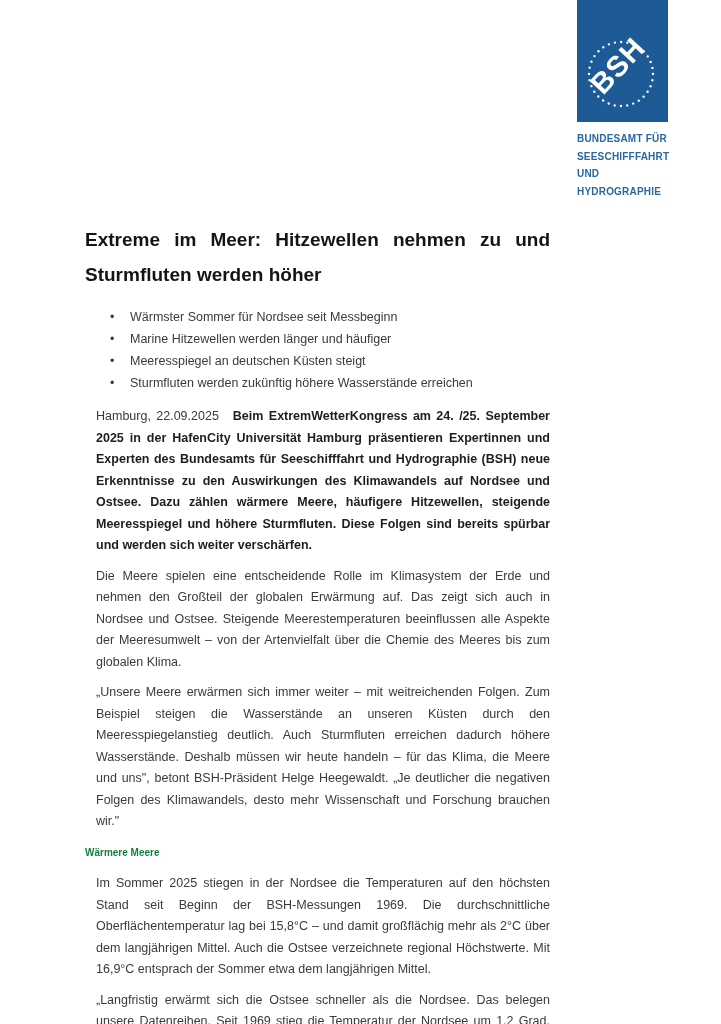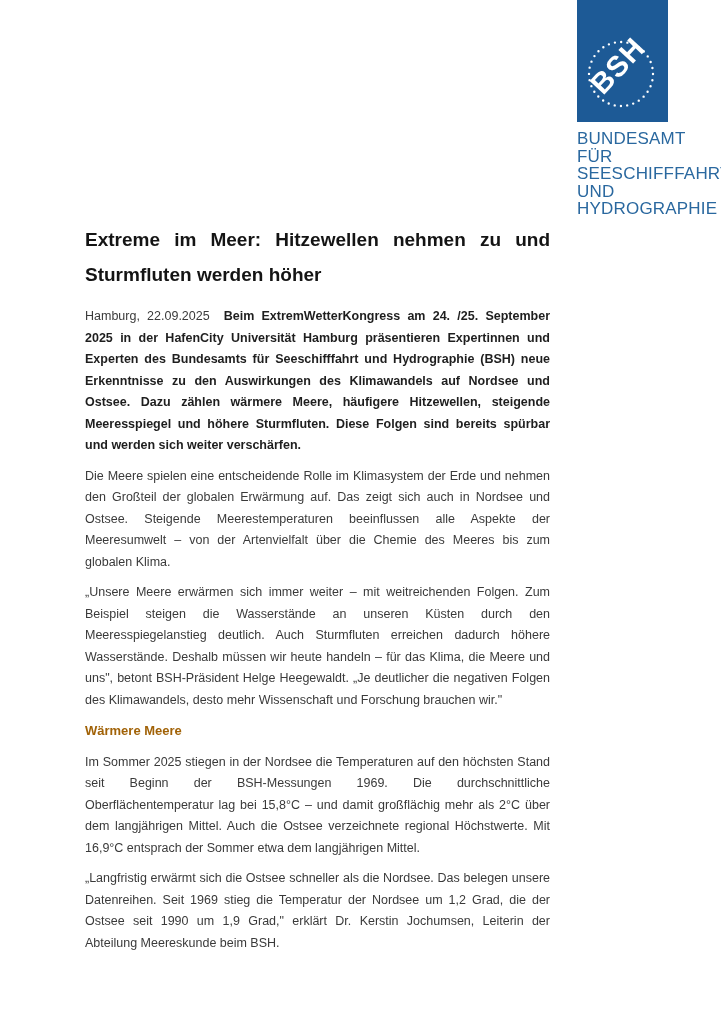--- a/index.html
+++ b/index.html
@@ -17,8 +17,8 @@
   .logo { display: block; width: 91px; height: 122px; }
   .wordmark {
     margin-top: 8px;
-    font-size: 17px;
-    font-weight: 400;
+    font-size: 10px;
+    font-weight: 700;
     line-height: 17.5px;
     letter-spacing: 0.2px;
     color: #2a689f;

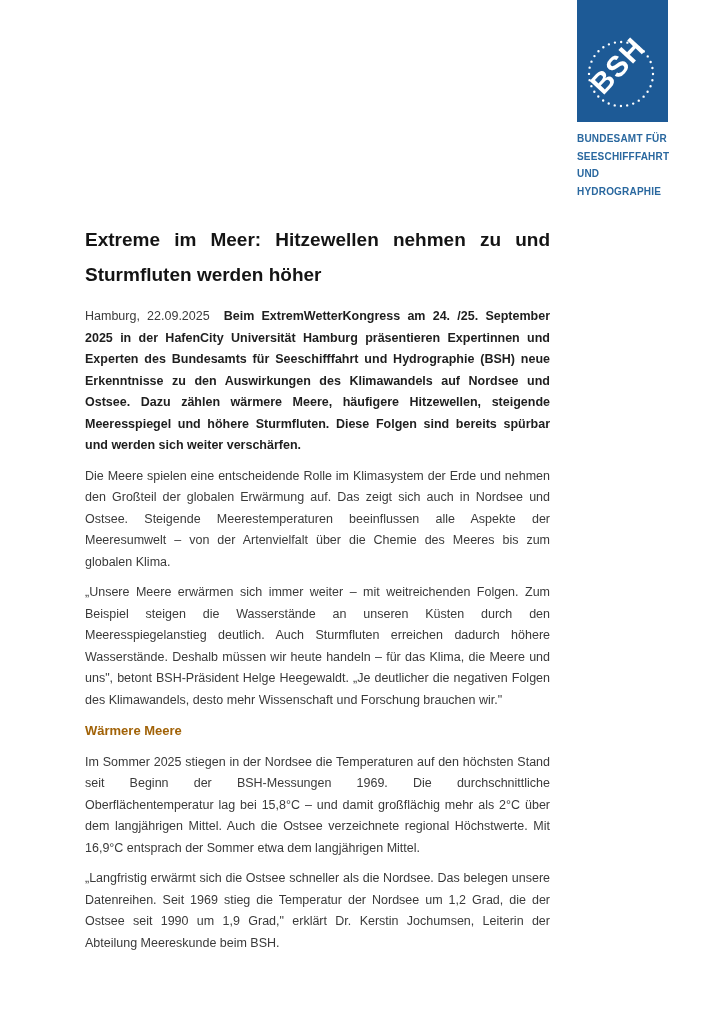--- a/index.html
+++ b/index.html
@@ -92,6 +92,12 @@
   <main class="content">
     <h1>Extreme im Meer: Hitzewellen nehmen zu und Sturmfluten werden höher</h1>
 
+    <ul class="bullet-list">
+      <li>Wärmster Sommer für Nordsee seit Messbeginn</li>
+      <li>Marine Hitzewellen werden länger und häufiger</li>
+      <li>Meeresspiegel an deutschen Küsten steigt</li>
+      <li>Sturmfluten werden zukünftig höhere Wasserstände erreichen</li>
+    </ul>
 
     <p class="lead"><span class="dateline">Hamburg, 22.09.2025</span><span class="gap"></span><strong>Beim ExtremWetterKongress am 24. /25. September 2025 in der HafenCity Universität Hamburg präsentieren Expertinnen und Experten des Bundesamts für Seeschifffahrt und Hydrographie (BSH) neue Erkenntnisse zu den Auswirkungen des Klimawandels auf Nordsee und Ostsee. Dazu zählen wärmere Meere, häufigere Hitzewellen, steigende Meeresspiegel und höhere Sturmfluten. Diese Folgen sind bereits spürbar und werden sich weiter verschärfen.</strong></p>
 

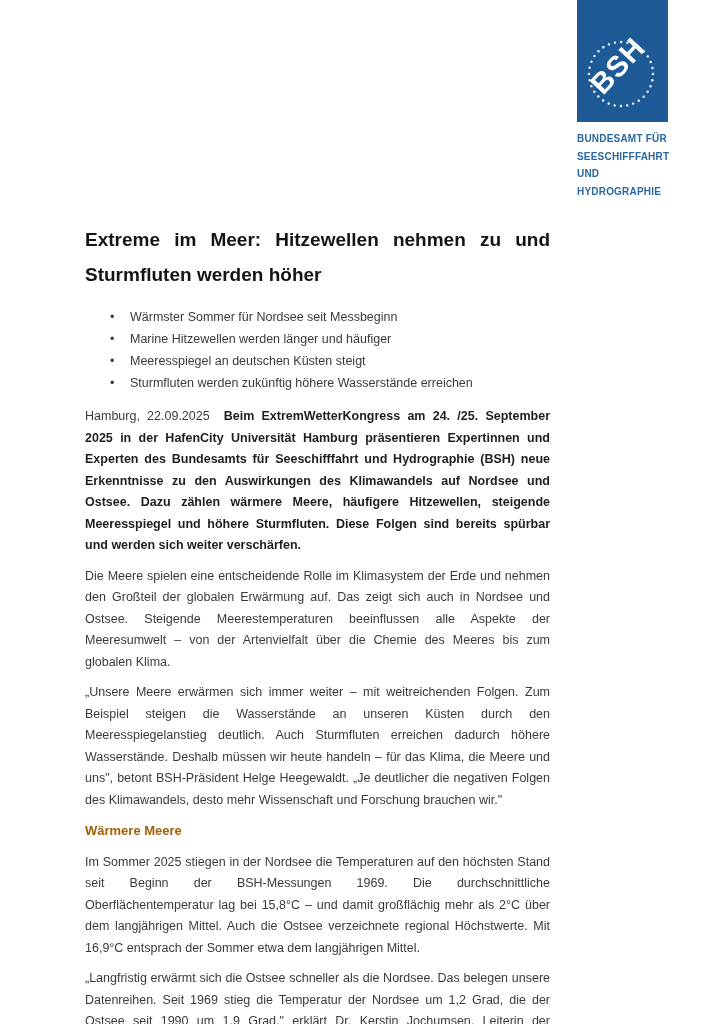--- a/index.html
+++ b/index.html
@@ -57,7 +57,7 @@
     top: 0;
     color: #3a3a3a;
   }
-  .content p { margin: 0 0 9px 0; }
+  .content p { margin: 0 0 9px 11px; }
   .lead strong { font-weight: 700; color: #1e1e1e; }
   .lead .dateline { font-weight: 400; color: #3a3a3a; }
   .gap { display: inline-block; width: 14px; }

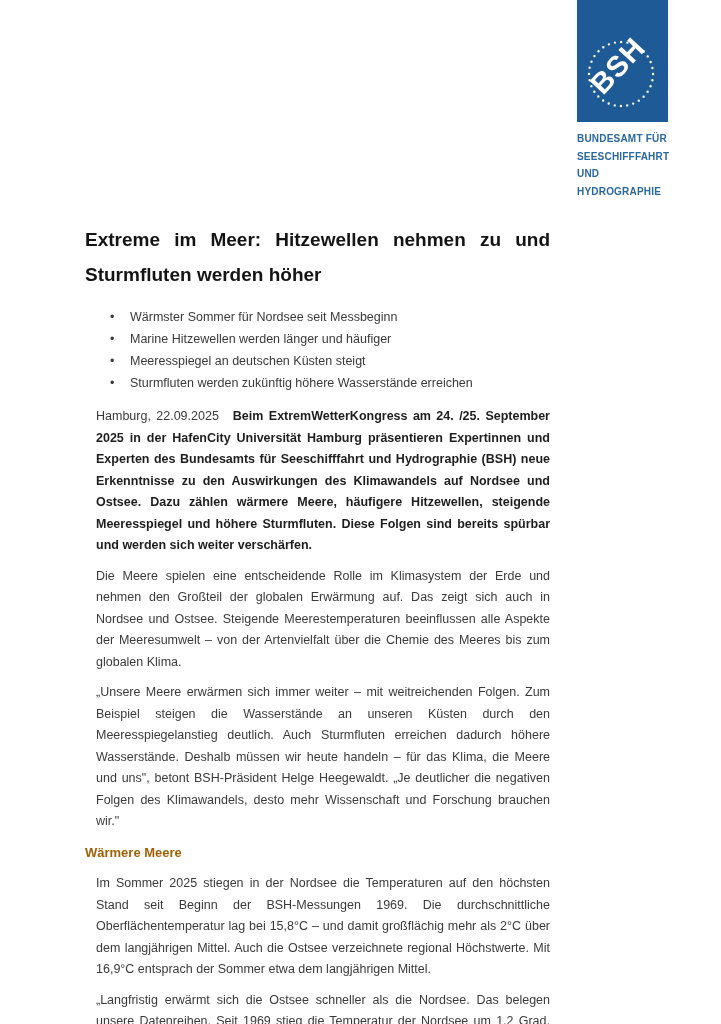--- a/index.html
+++ b/index.html
@@ -63,10 +63,10 @@
   .gap { display: inline-block; width: 14px; }
   .content h2 {
     margin: 4px 0 10px 0;
-    font-size: 13px;
+    font-size: 10px;
     line-height: 21.5px;
     font-weight: 700;
-    color: #a16207;
+    color: #15803d;
     text-align: left;
   }
 </style>

